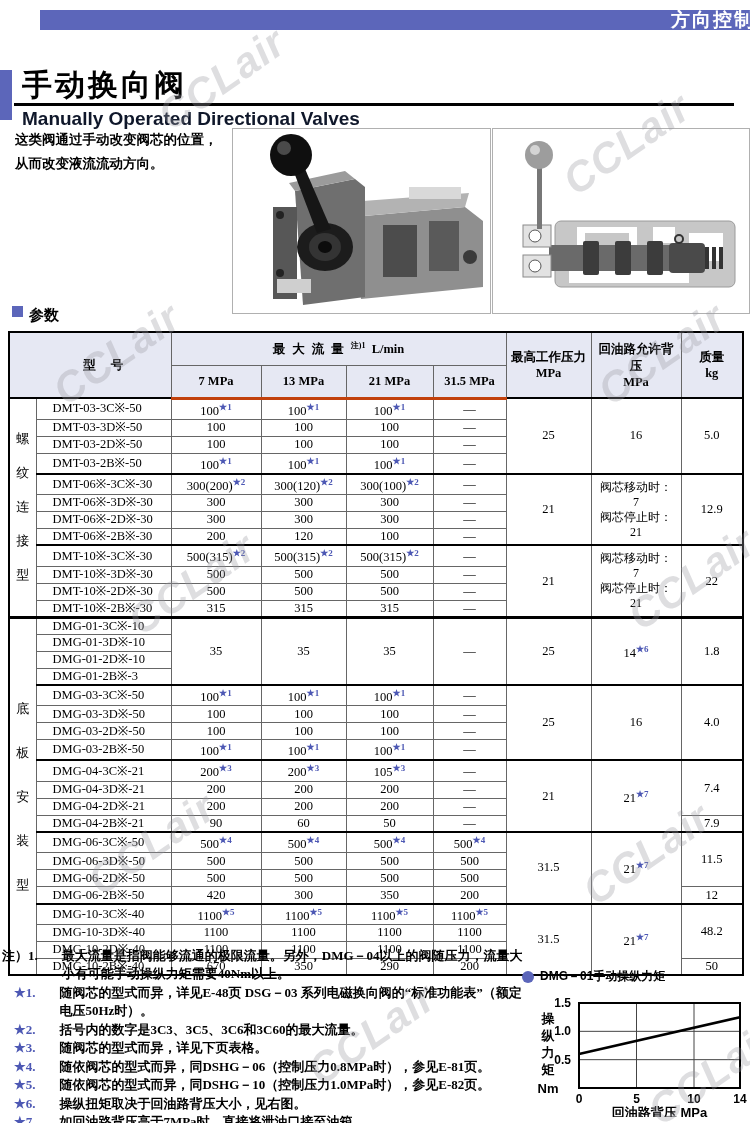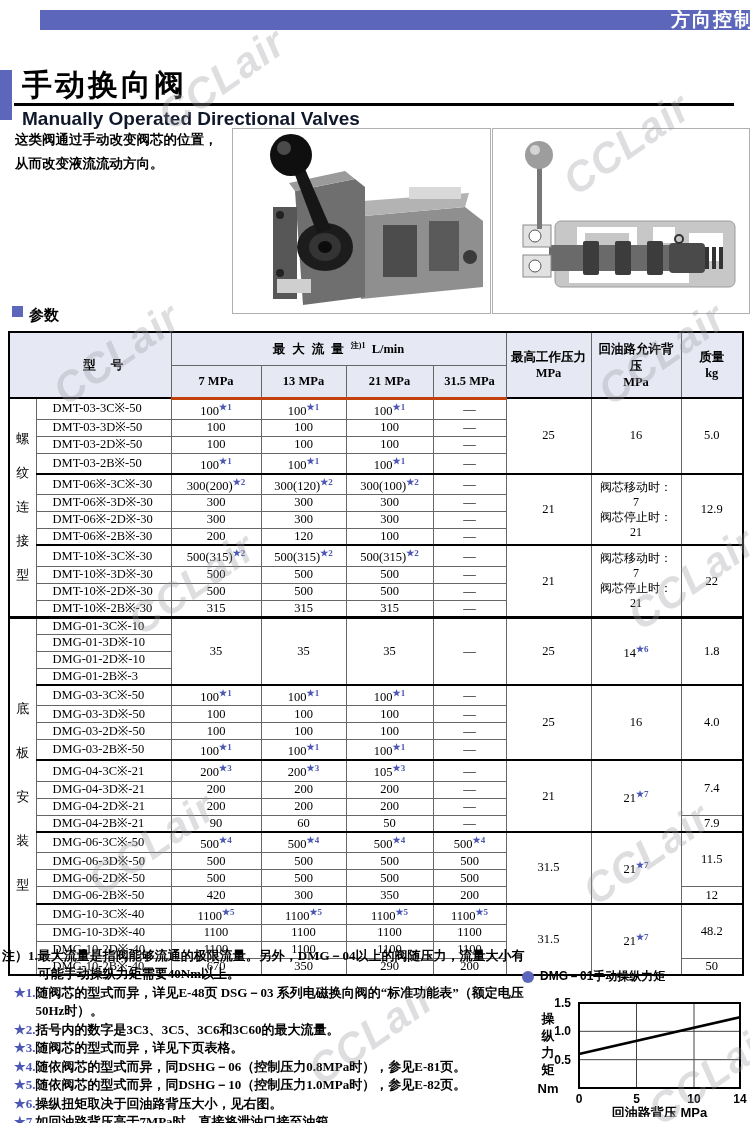--- a/index.html
+++ b/index.html
@@ -54,7 +54,7 @@
   
   #notes{position:absolute;left:2px;top:947px;width:528px;z-index:2;font-size:13px;font-weight:bold;
          line-height:1.42;}
-  .note{display:flex;}
+  .note{display:flex;gap:24px;}
   .note .mk{flex:0 0 auto;white-space:pre;}
   .note.star{margin-left:12px;}
   .note .mk.blue{color:#4d58b4;}

